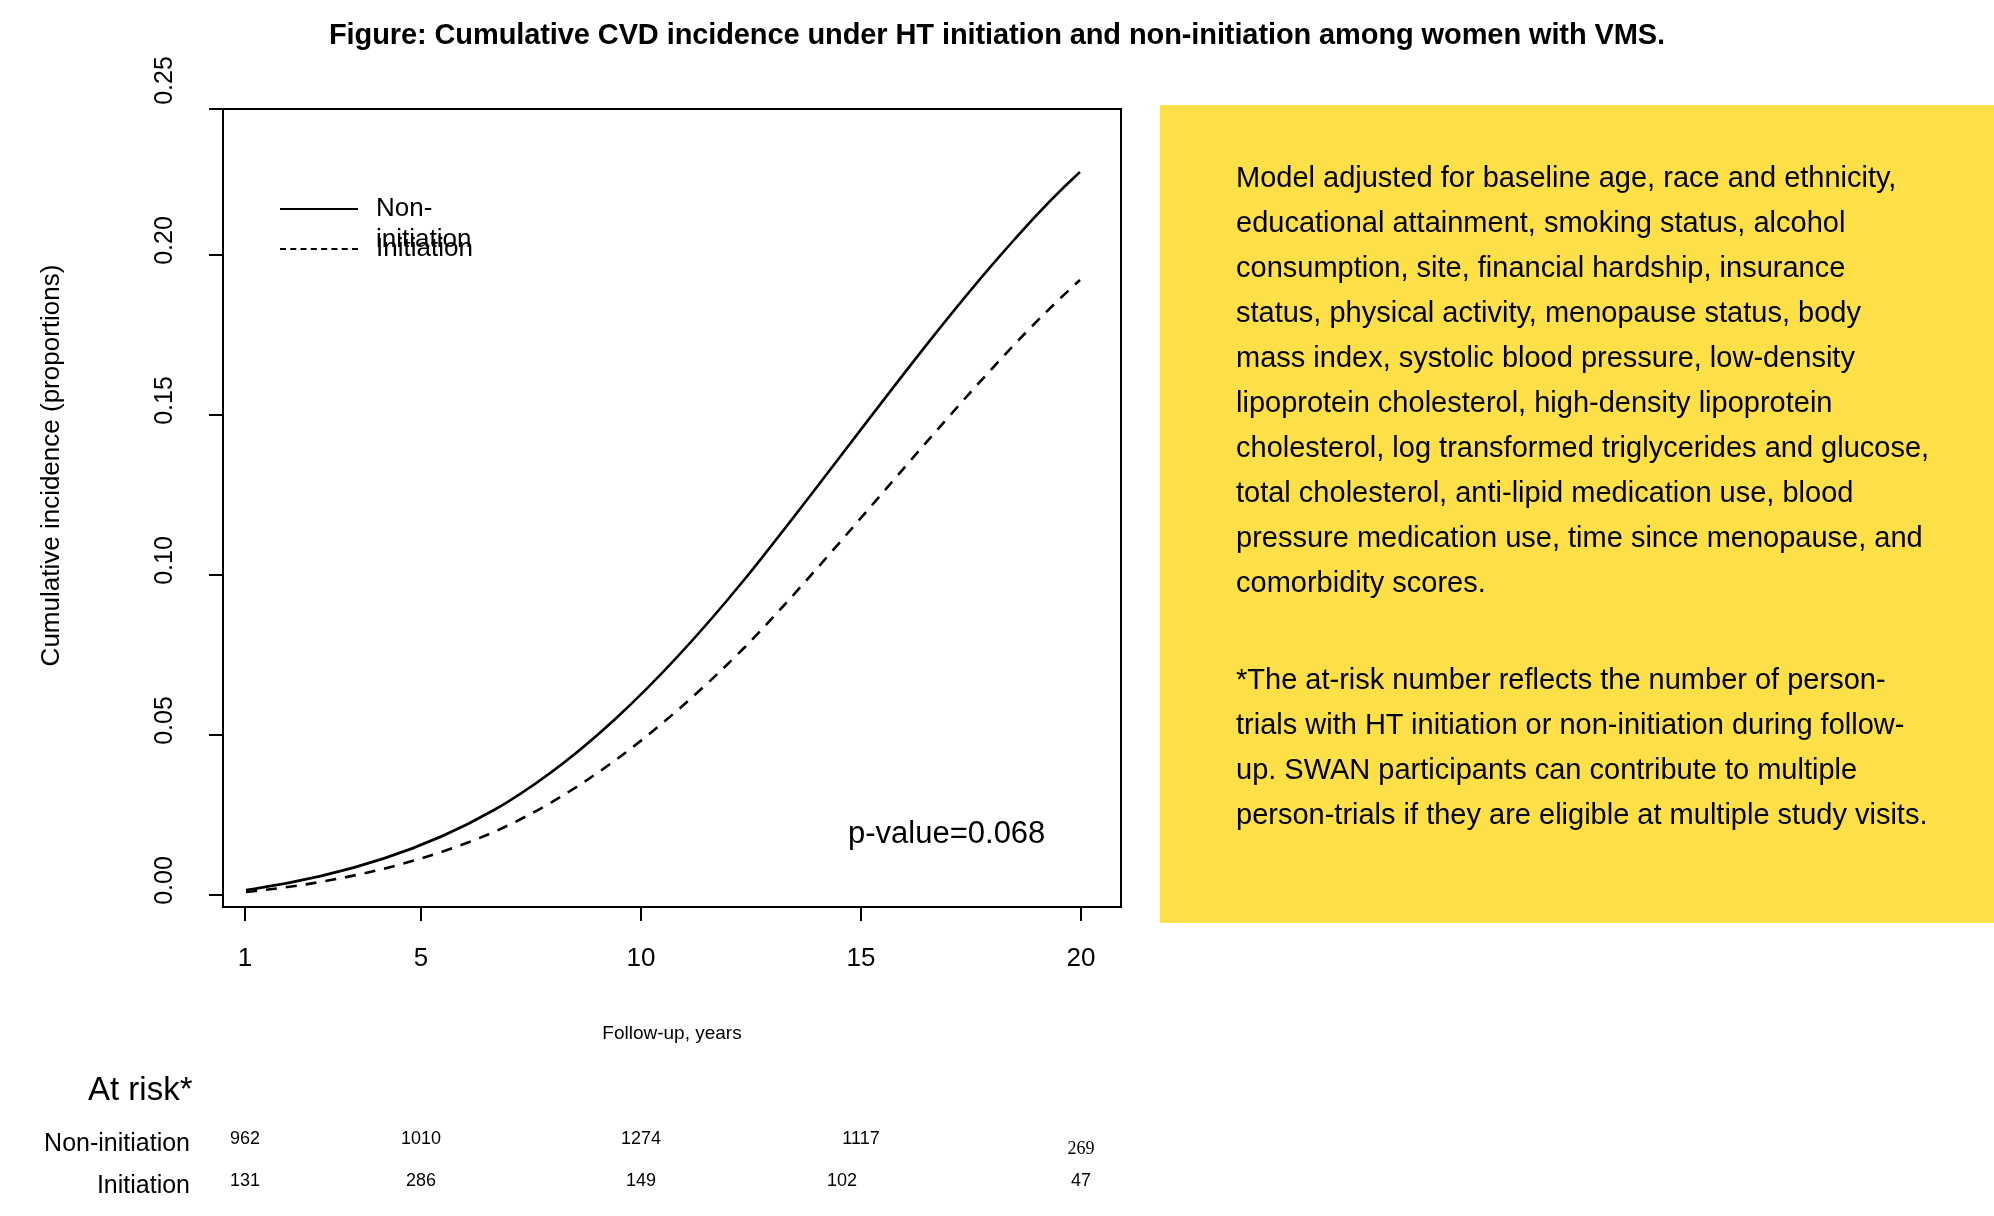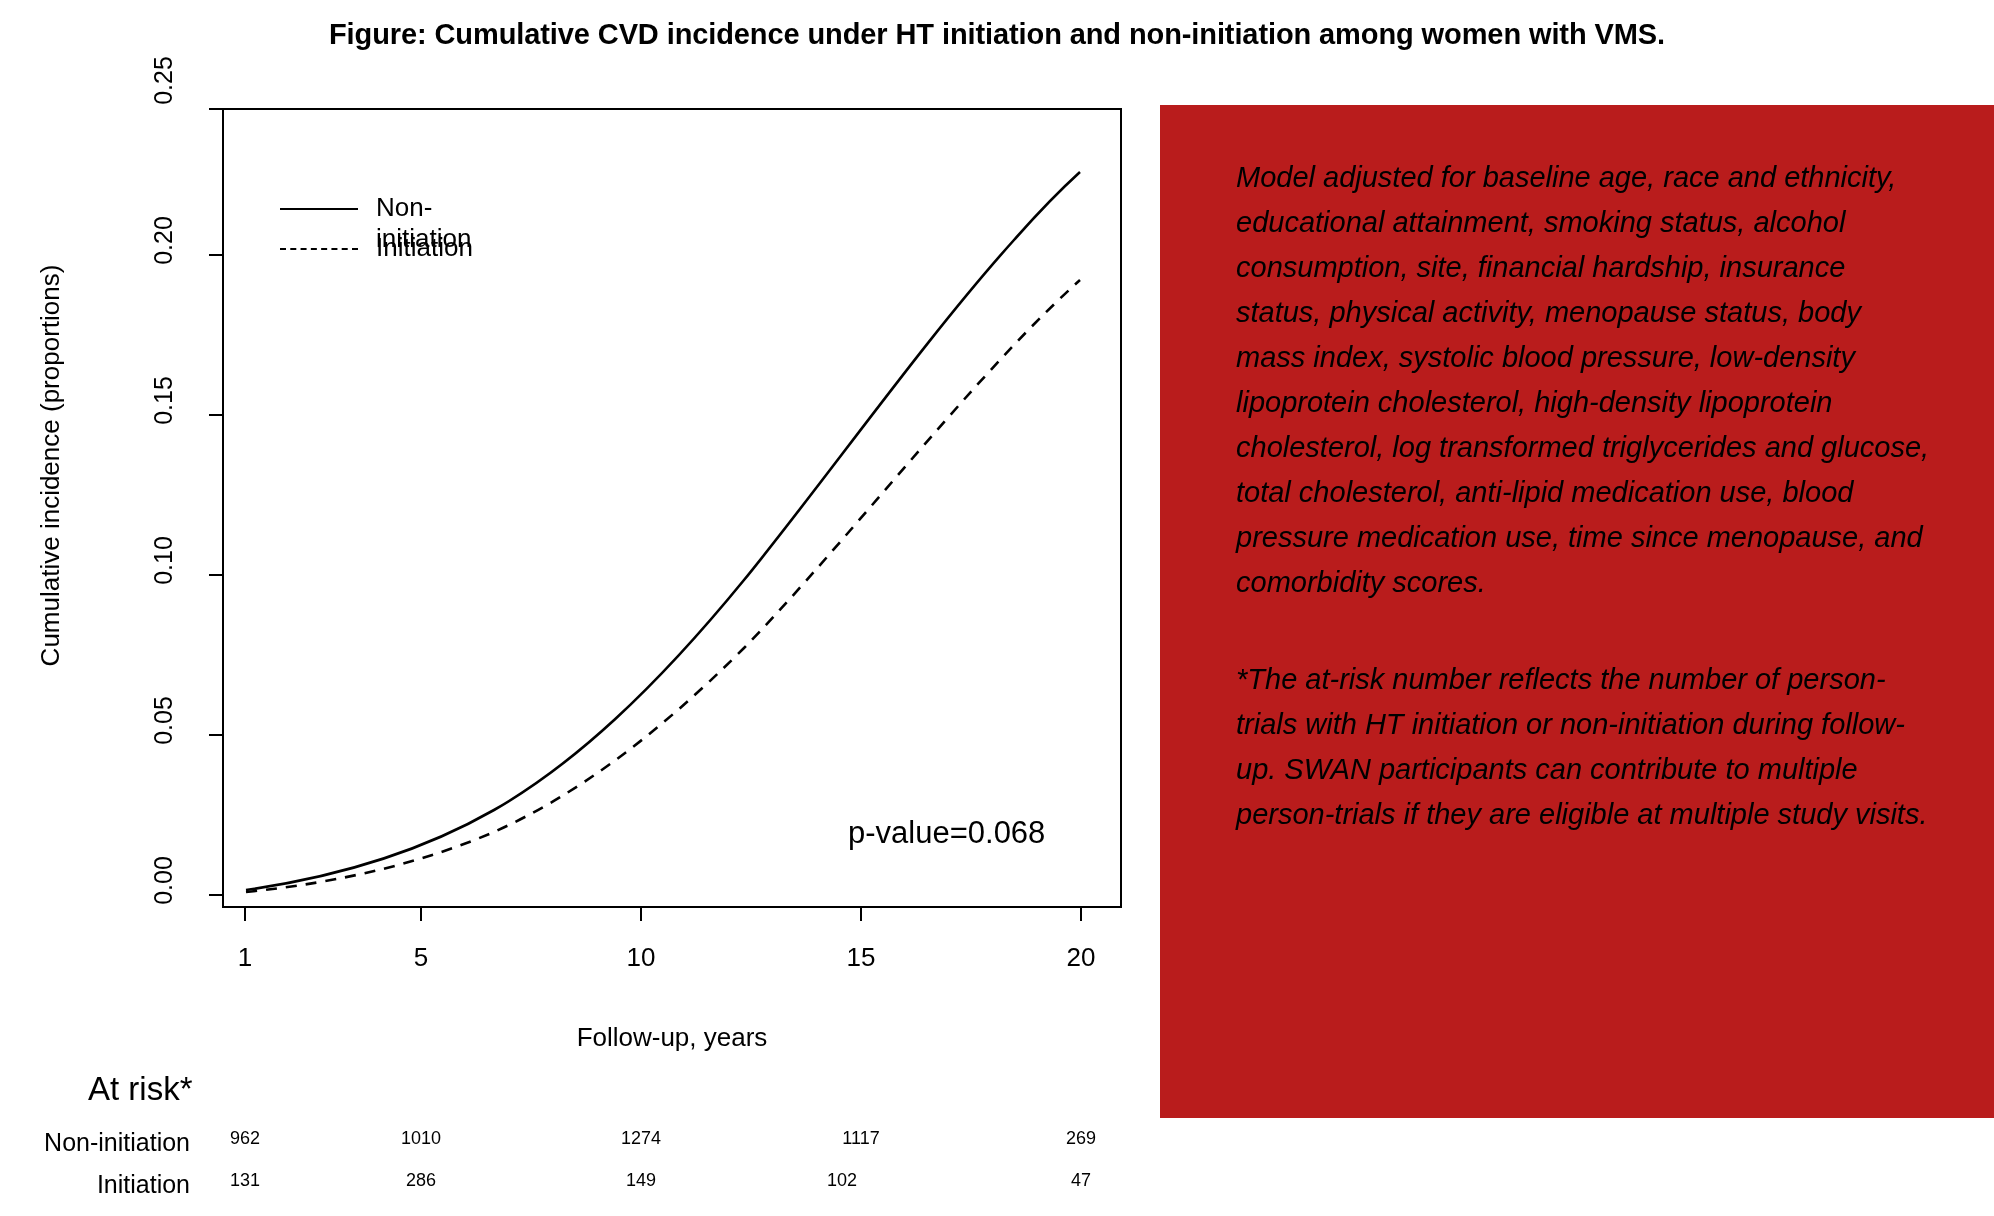--- a/index.html
+++ b/index.html
@@ -156,9 +156,8 @@
     left: 1160px;
     top: 105px;
     width: 834px;
-    height: 1013px;
-    background: #b91c1c;
-    font-style: italic;
+    height: 818px;
+    background: #fde047;
   }
   #note-inner {
     position: absolute;

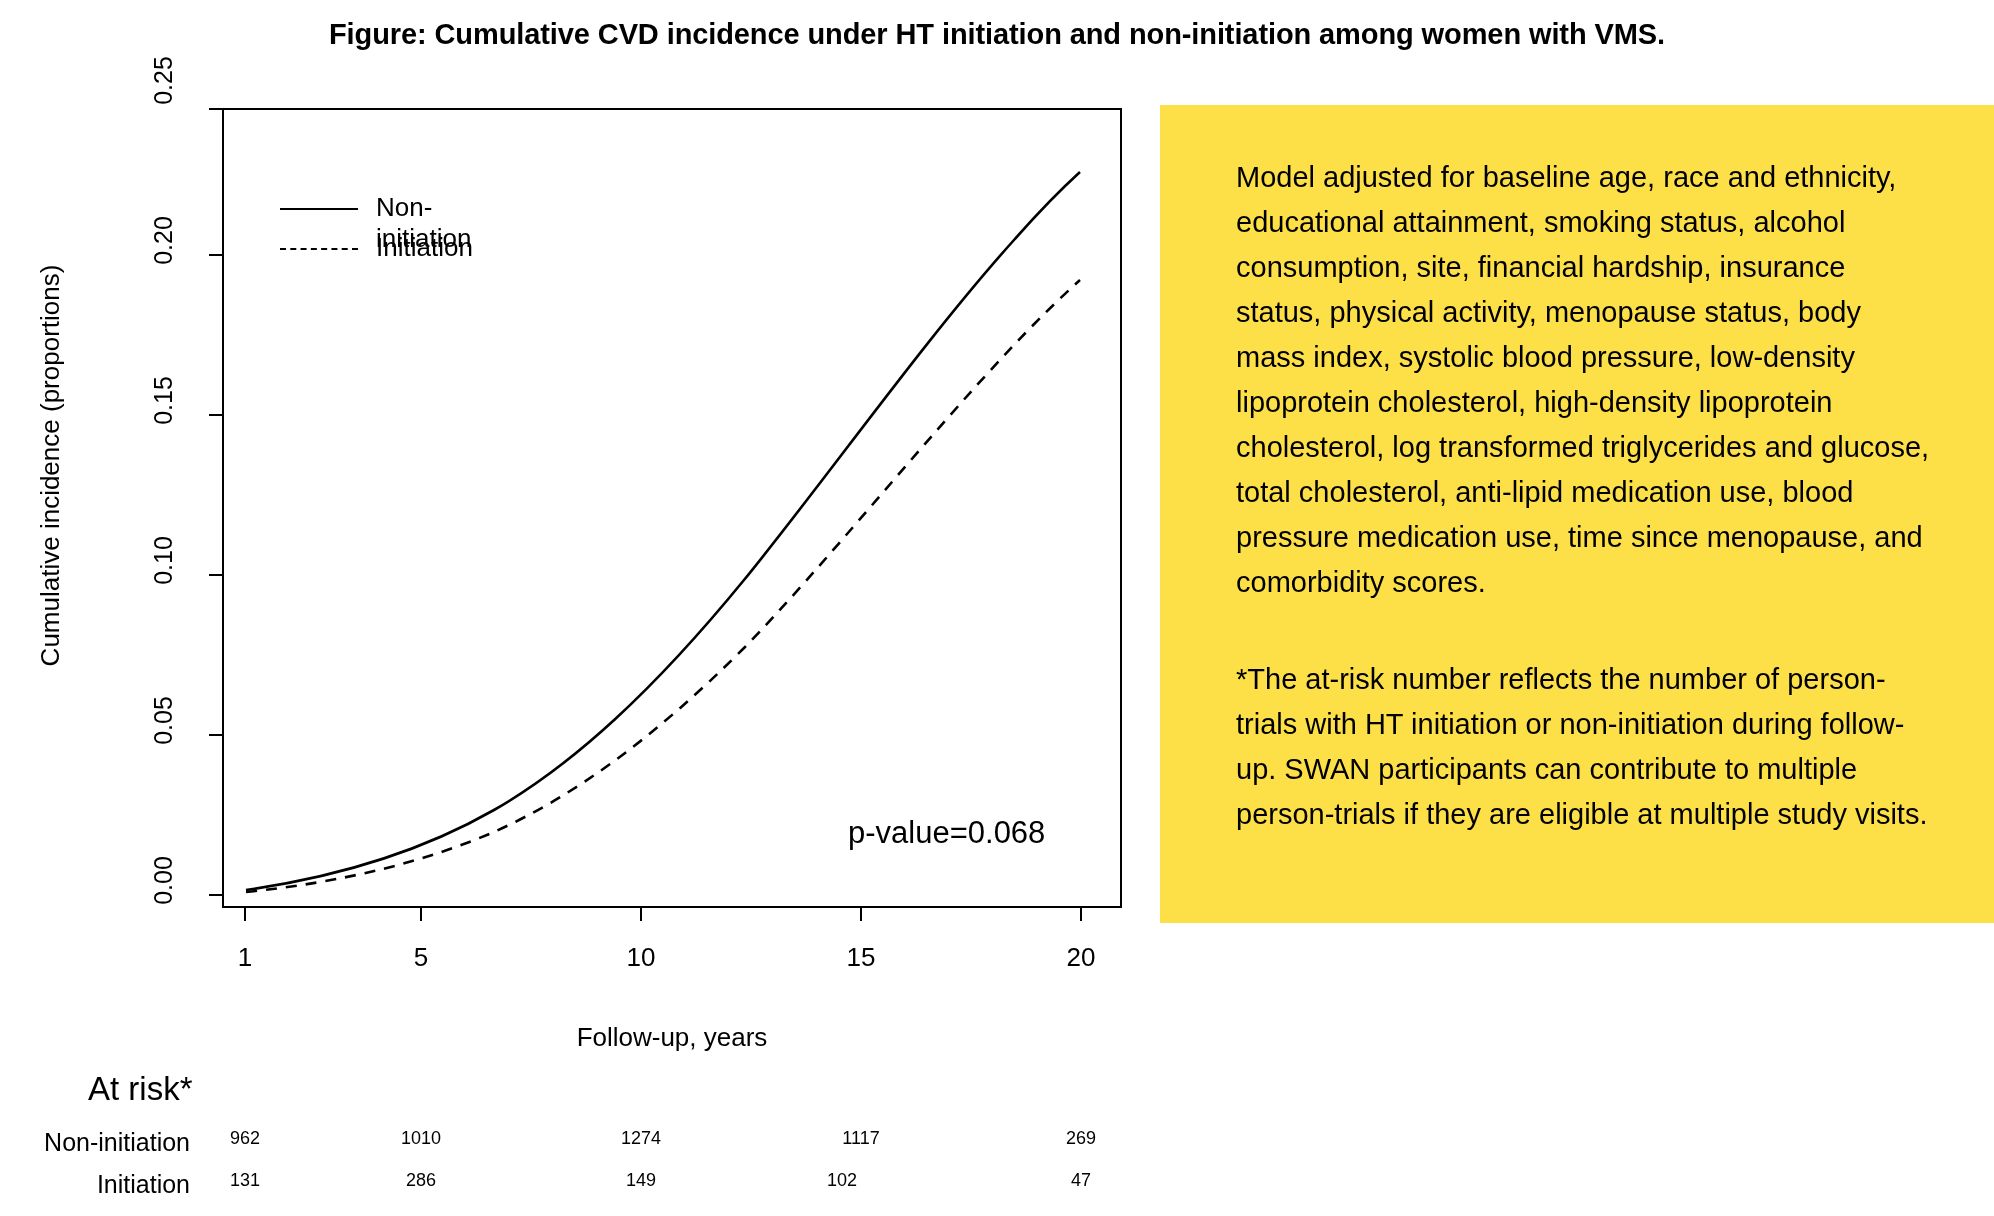--- a/index.html
+++ b/index.html
@@ -82,7 +82,7 @@
   }
   #x-axis-label {
     position: absolute;
-    font-size: 26px;
+    font-size: 19px;
     width: 900px;
     text-align: center;
     left: 222px;

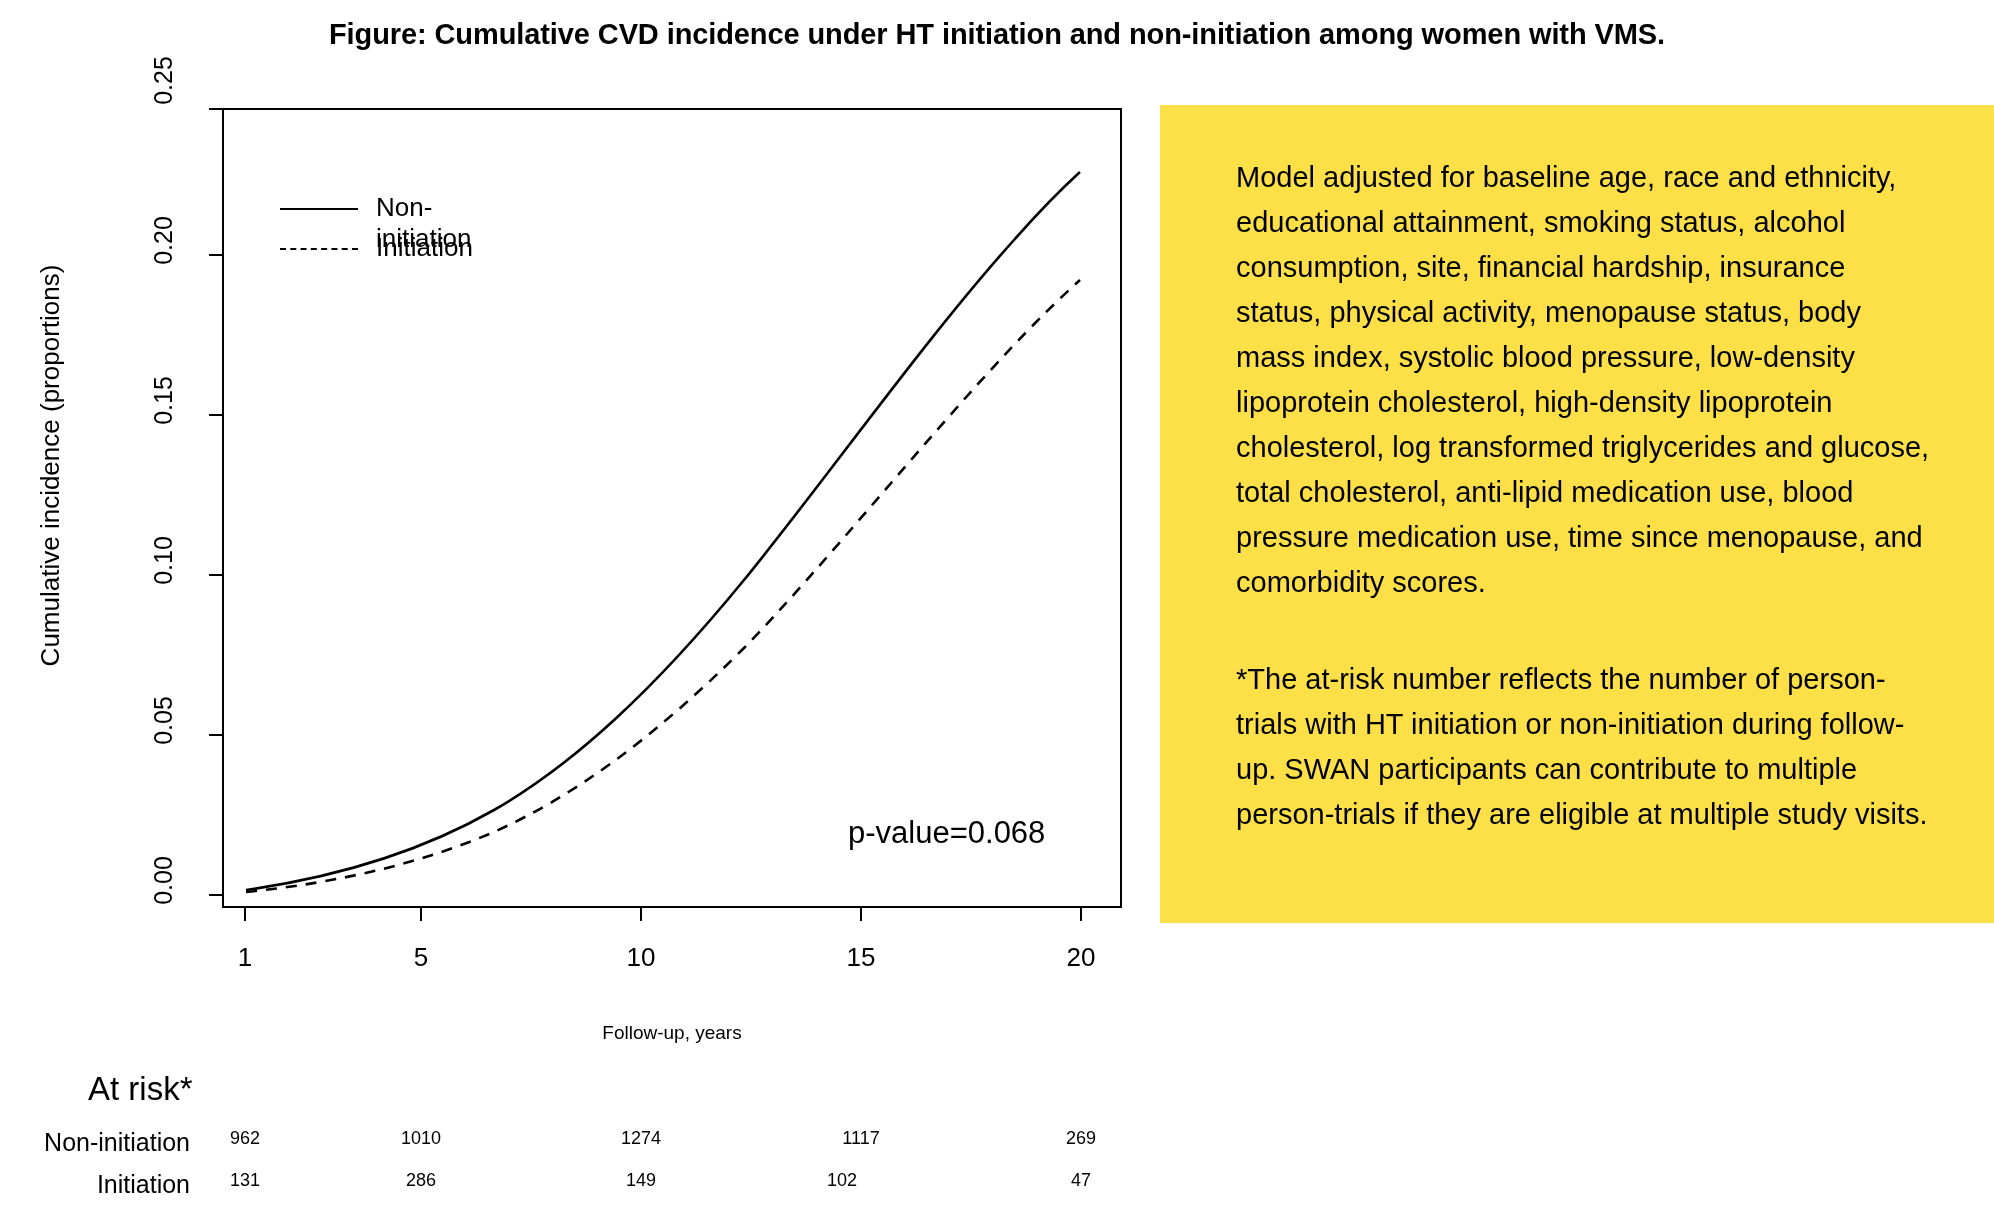--- a/index.html
+++ b/index.html
@@ -238,7 +238,7 @@
     <div class="risk-val" style="left:376px; top:58px;">1010</div>
     <div class="risk-val" style="left:596px; top:58px;">1274</div>
     <div class="risk-val" style="left:816px; top:58px;">1117</div>
-    <div class="risk-val" style="left:1036px; top:58px;">269</div>
+    <div class="risk-val" style="left:1036px; top:68px;font-family:Liberation Serif, serif;">269</div>
 
     <div class="risk-row-label" style="left:-10px; top:100px;">Initiation</div>
     <div class="risk-val" style="left:200px; top:100px;">131</div>

